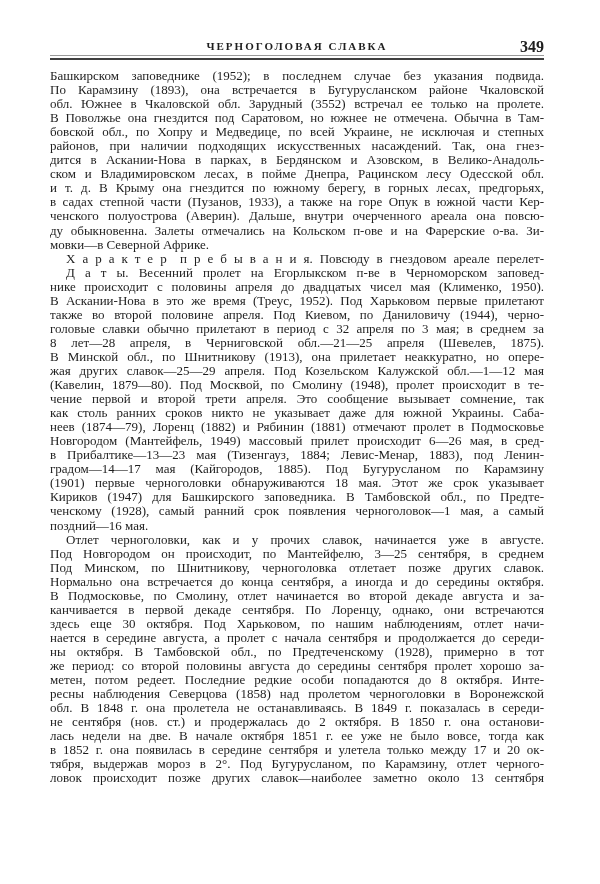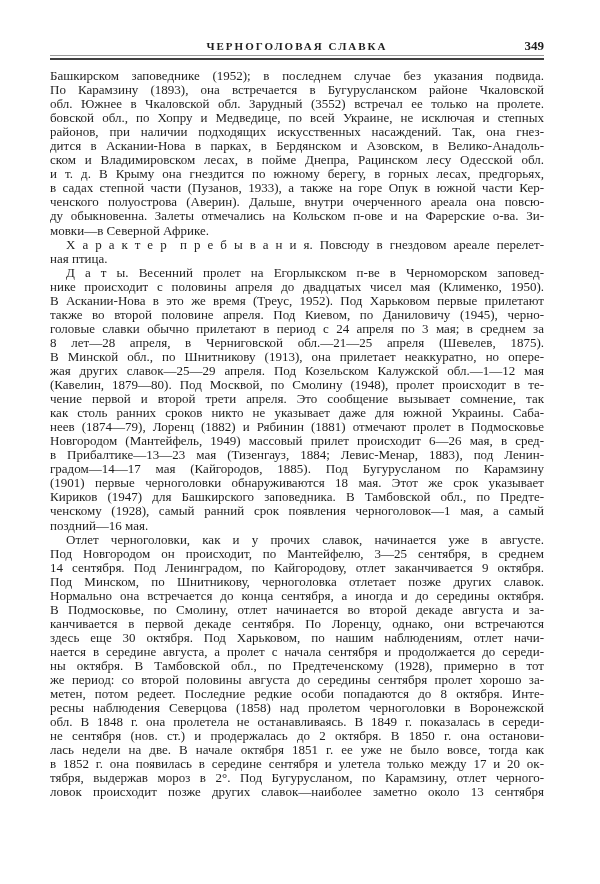--- a/index.html
+++ b/index.html
@@ -37,7 +37,7 @@
     position: absolute;
     right: 0;
     top: -2px;
-    font-size: 13px;
+    font-size: 16px;
     font-weight: bold;
   }
   .head-rule {

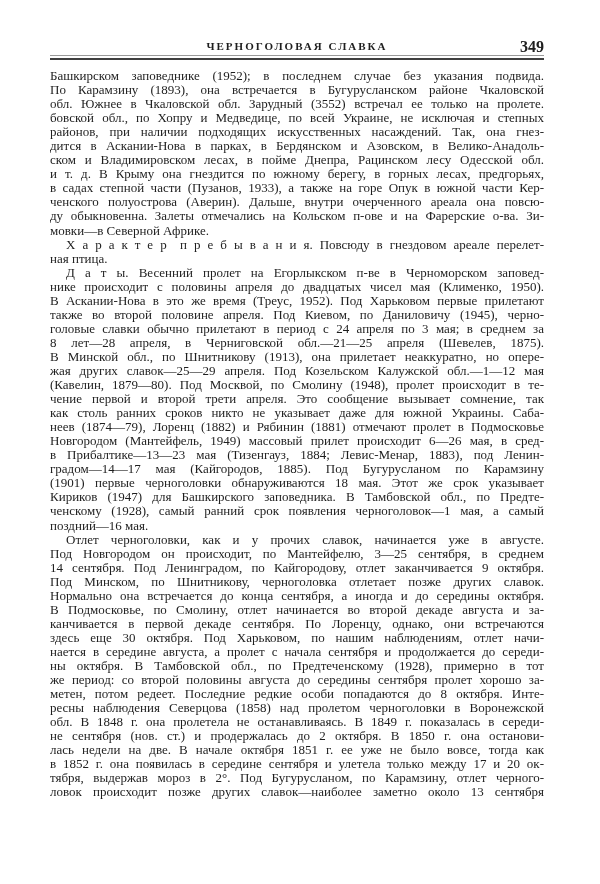--- a/index.html
+++ b/index.html
@@ -89,6 +89,7 @@
         <div class="line">Башкирском заповеднике (1952); в последнем случае без указания подвида.</div>
         <div class="line">По Карамзину (1893), она встречается в Бугурусланском районе Чкаловской</div>
         <div class="line">обл. Южнее в Чкаловской обл. Зарудный (3552) встречал ее только на пролете.</div>
+        <div class="line">В Поволжье она гнездится под Саратовом, но южнее не отмечена. Обычна в Там-</div>
         <div class="line">бовской обл., по Хопру и Медведице, по всей Украине, не исключая и степных</div>
         <div class="line">районов, при наличии подходящих искусственных насаждений. Так, она гнез-</div>
         <div class="line">дится в Аскании-Нова в парках, в Бердянском и Азовском, в Велико-Анадоль-</div>

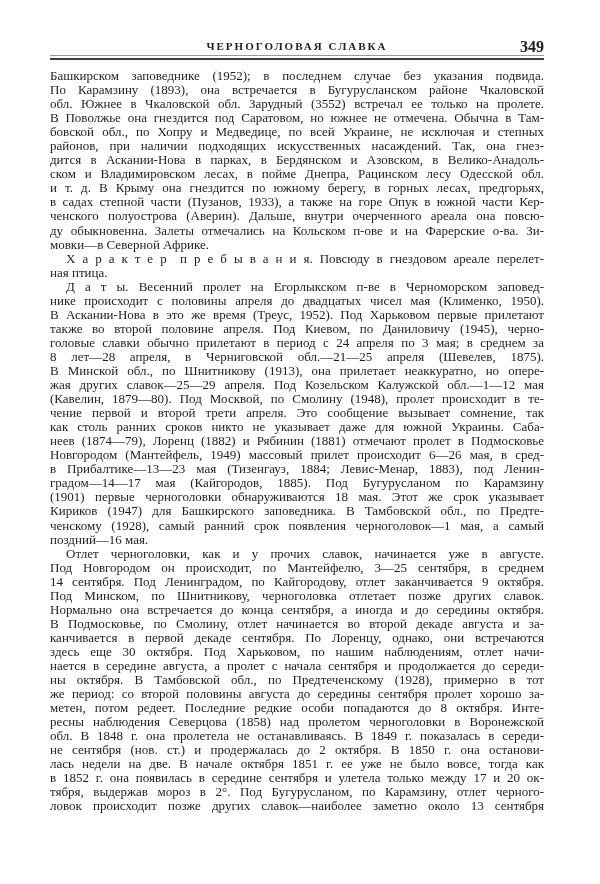--- a/index.html
+++ b/index.html
@@ -102,7 +102,6 @@
       </div>
       <div>
         <div class="line indent">Х а р а к т е р  п р е б ы в а н и я. Повсюду в гнездовом ареале перелет-</div>
-        <div class="line flush">ная птица.</div>
       </div>
       <div>
         <div class="line indent">Д а т ы. Весенний пролет на Егорлыкском п-ве в Черноморском заповед-</div>

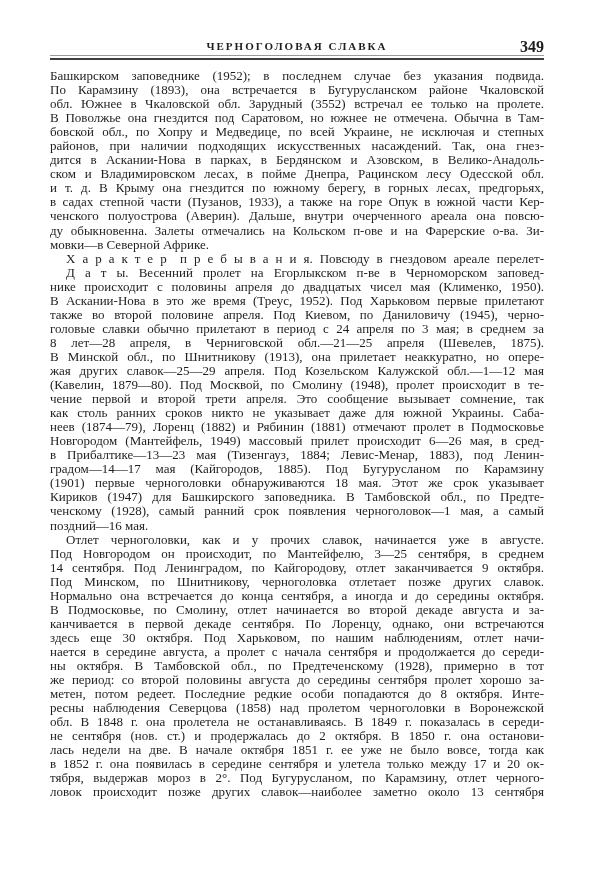--- a/index.html
+++ b/index.html
@@ -107,7 +107,7 @@
         <div class="line indent">Д а т ы. Весенний пролет на Егорлыкском п-ве в Черноморском заповед-</div>
         <div class="line">нике происходит с половины апреля до двадцатых чисел мая (Клименко, 1950).</div>
         <div class="line">В Аскании-Нова в это же время (Треус, 1952). Под Харьковом первые прилетают</div>
-        <div class="line">также во второй половине апреля. Под Киевом, по Даниловичу (1945), черно-</div>
+        <div class="line">также во второй половине апреля. Под Киевом, по Даниловичу (1944), черно-</div>
         <div class="line">головые славки обычно прилетают в период с 24 апреля по 3 мая; в среднем за</div>
         <div class="line">8 лет—28 апреля, в Черниговской обл.—21—25 апреля (Шевелев, 1875).</div>
         <div class="line">В Минской обл., по Шнитникову (1913), она прилетает неаккуратно, но опере-</div>

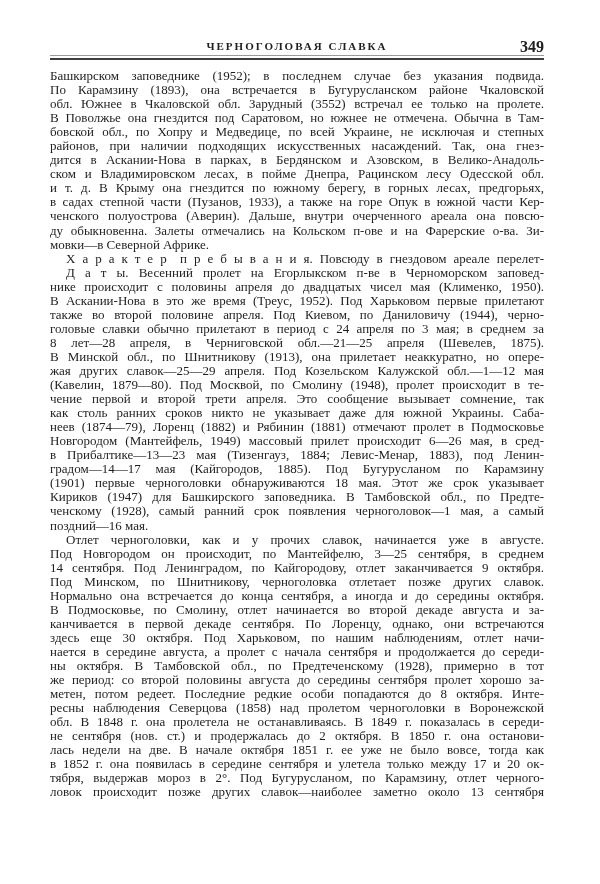--- a/index.html
+++ b/index.html
@@ -108,7 +108,7 @@
         <div class="line">нике происходит с половины апреля до двадцатых чисел мая (Клименко, 1950).</div>
         <div class="line">В Аскании-Нова в это же время (Треус, 1952). Под Харьковом первые прилетают</div>
         <div class="line">также во второй половине апреля. Под Киевом, по Даниловичу (1944), черно-</div>
-        <div class="line">головые славки обычно прилетают в период с 24 апреля по 3 мая; в среднем за</div>
+        <div class="line">головые славки обычно прилетают в период с 32 апреля по 3 мая; в среднем за</div>
         <div class="line">8 лет—28 апреля, в Черниговской обл.—21—25 апреля (Шевелев, 1875).</div>
         <div class="line">В Минской обл., по Шнитникову (1913), она прилетает неаккуратно, но опере-</div>
         <div class="line">жая других славок—25—29 апреля. Под Козельском Калужской обл.—1—12 мая</div>

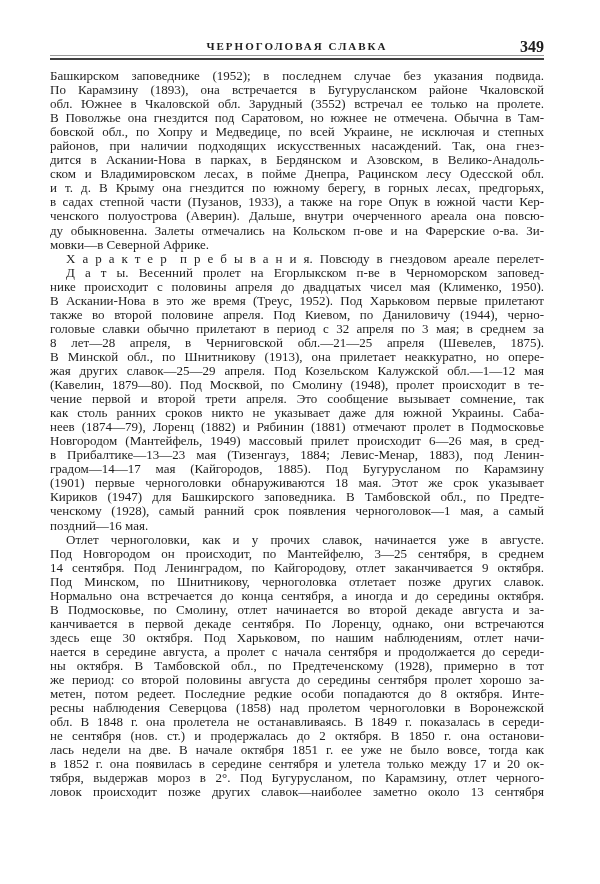--- a/index.html
+++ b/index.html
@@ -127,7 +127,6 @@
       <div>
         <div class="line indent">Отлет черноголовки, как и у прочих славок, начинается уже в августе.</div>
         <div class="line">Под Новгородом он происходит, по Мантейфелю, 3—25 сентября, в среднем</div>
-        <div class="line">14 сентября. Под Ленинградом, по Кайгородову, отлет заканчивается 9 октября.</div>
         <div class="line">Под Минском, по Шнитникову, черноголовка отлетает позже других славок.</div>
         <div class="line">Нормально она встречается до конца сентября, а иногда и до середины октября.</div>
         <div class="line">В Подмосковье, по Смолину, отлет начинается во второй декаде августа и за-</div>

